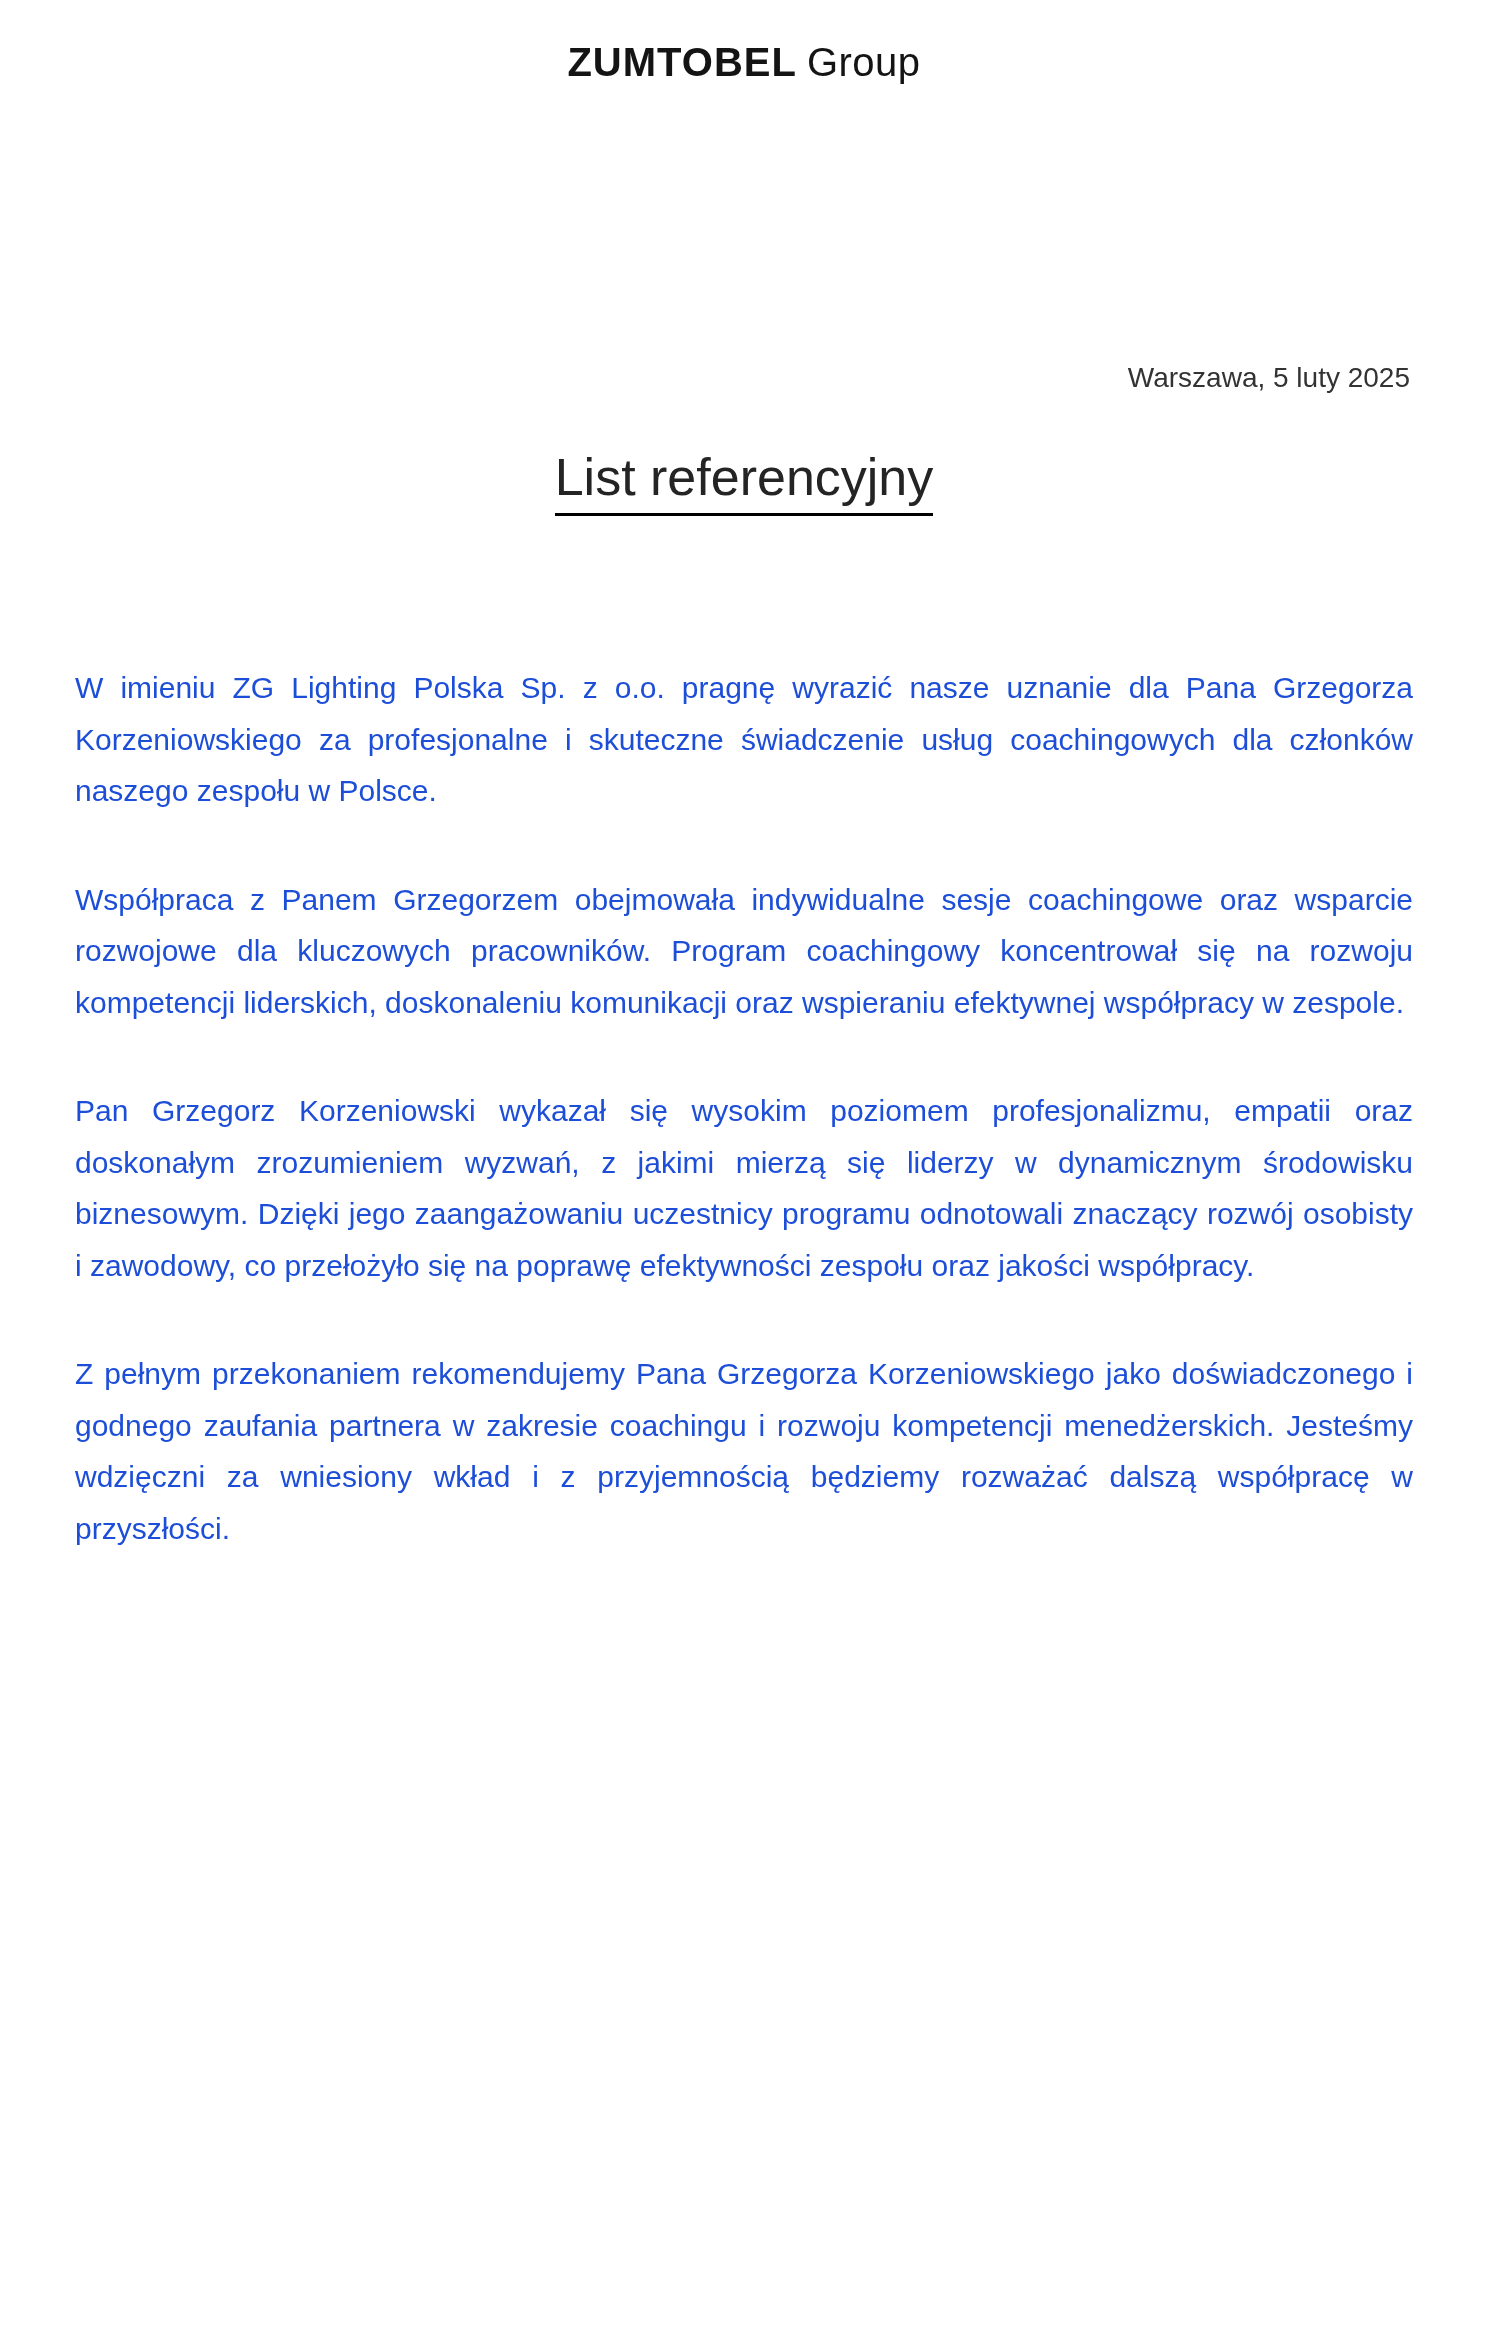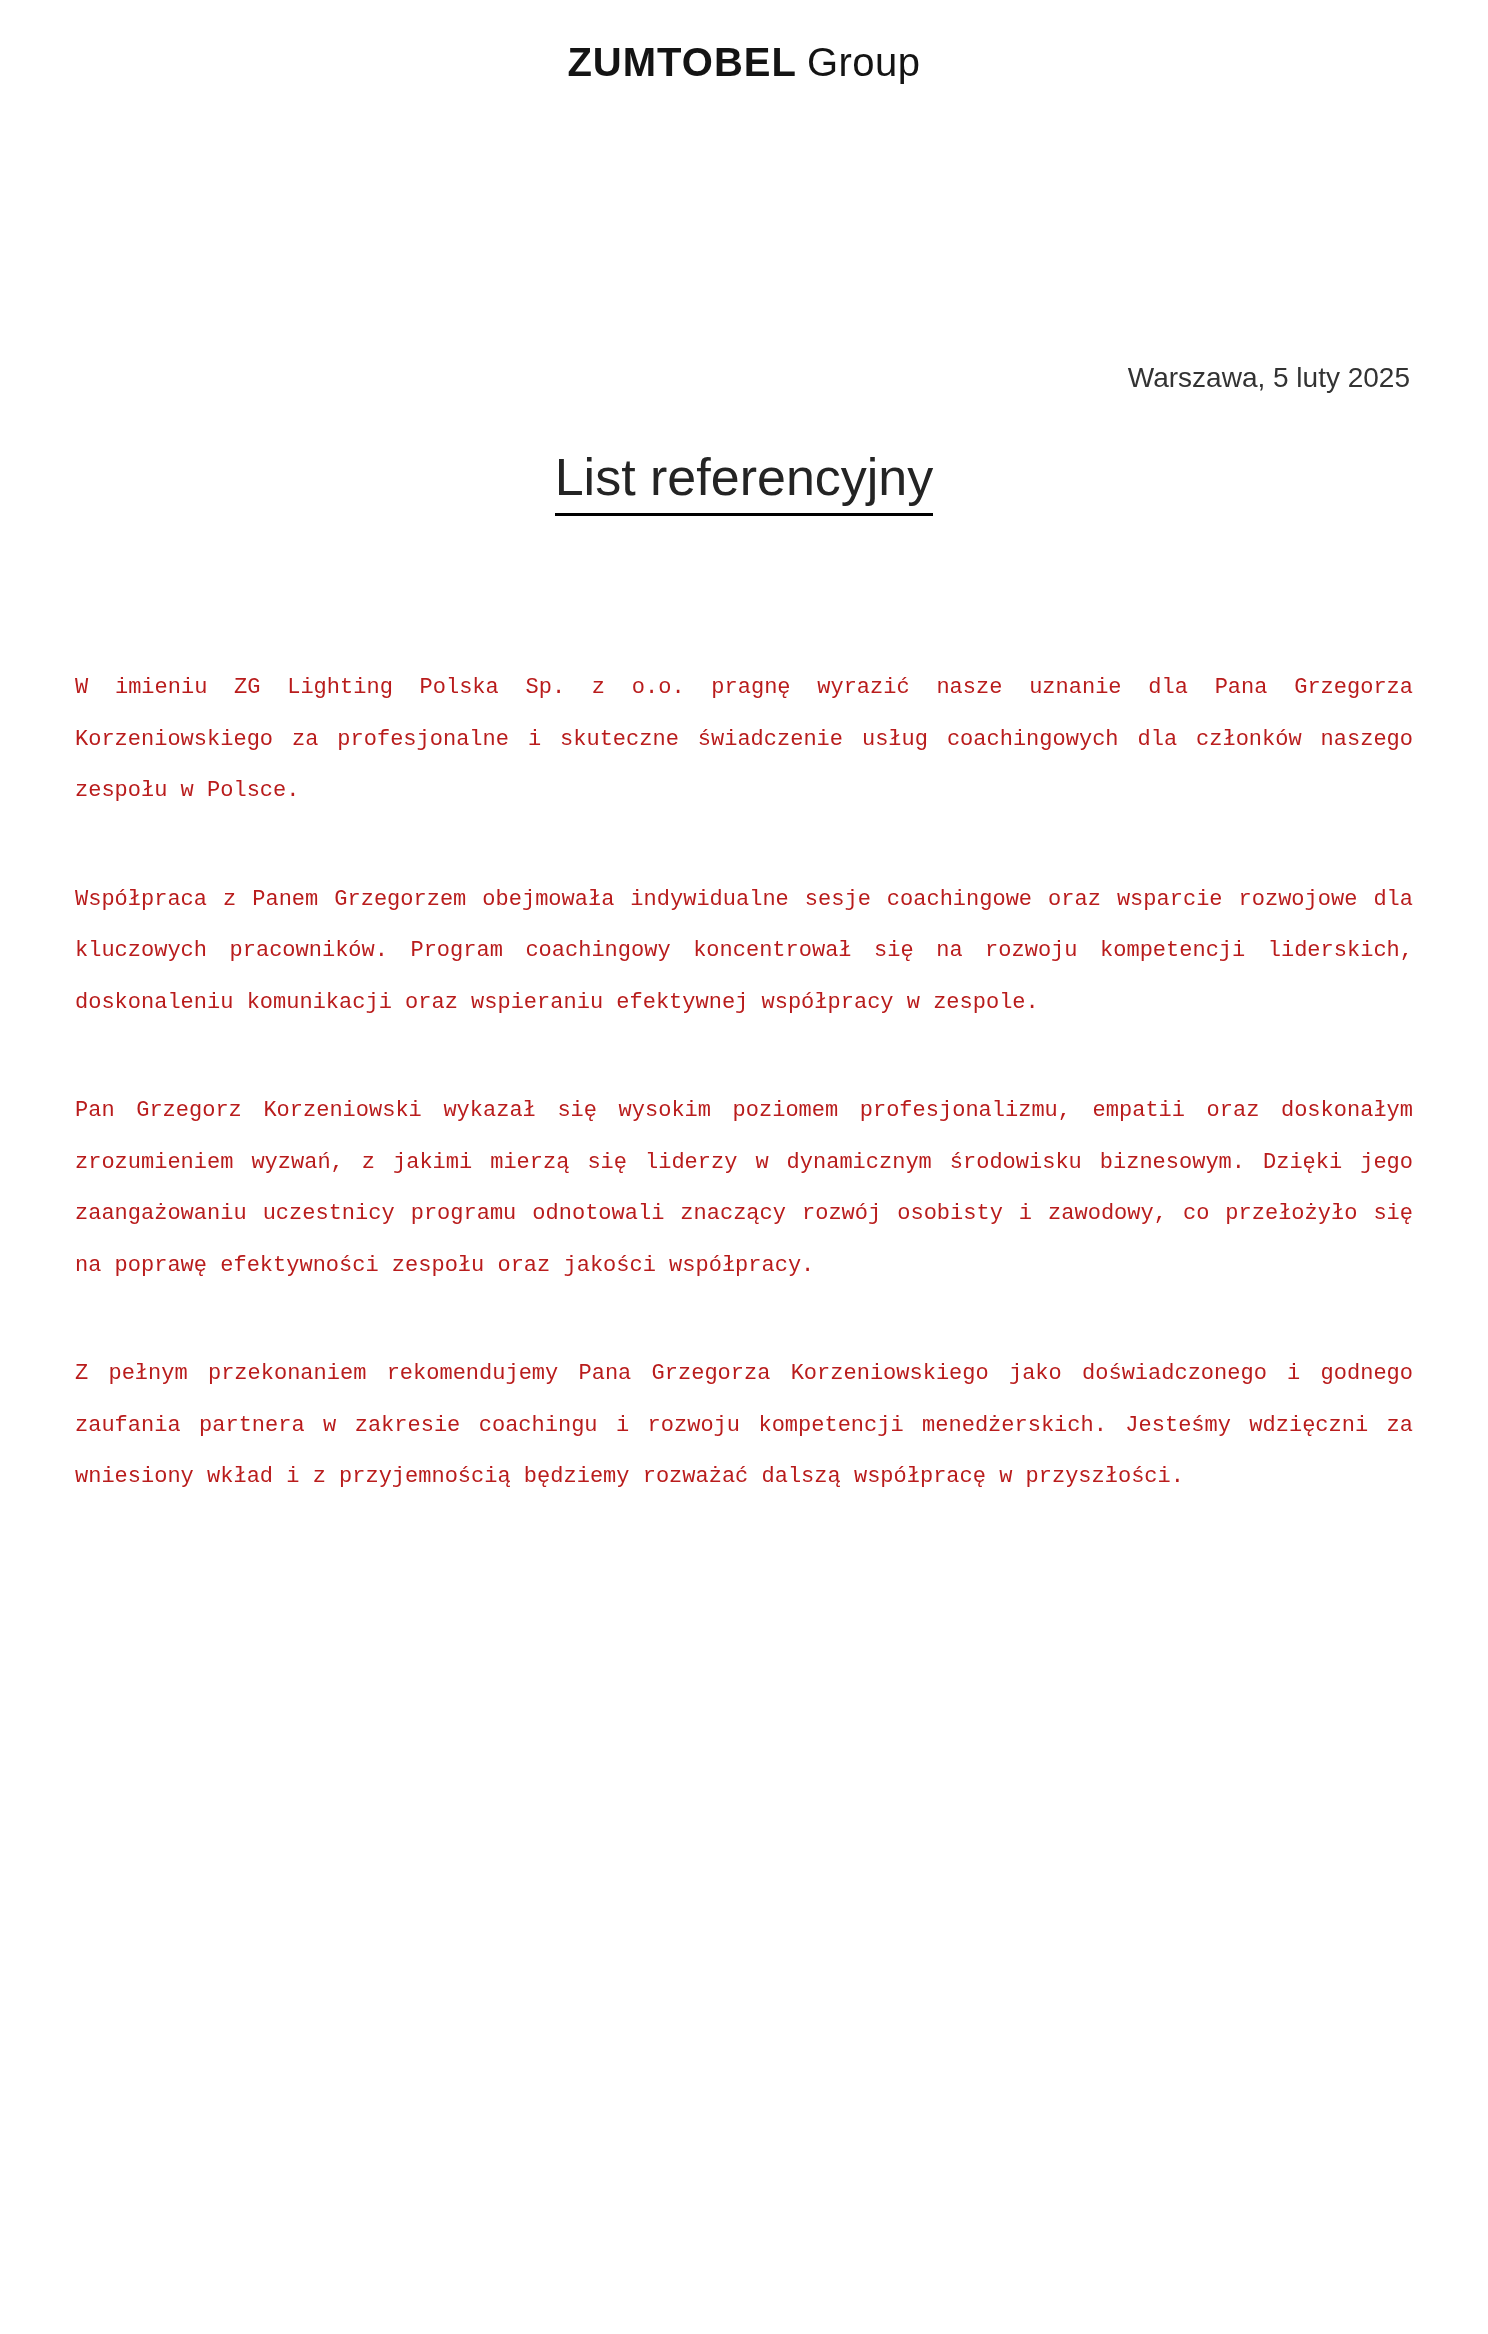--- a/index.html
+++ b/index.html
@@ -47,10 +47,9 @@
   }
   .letter-body p{
     margin:0 0 57px 0;
-    font-size:22px;line-height:51.5px;
+    font-size:30px;line-height:51.5px;
     text-align:justify;
-    color:#b91c1c;
-    font-family:Liberation Mono, monospace;
+    color:#1d4ed8;
   }
   .letter-body p:last-child{margin-bottom:0;}
   

